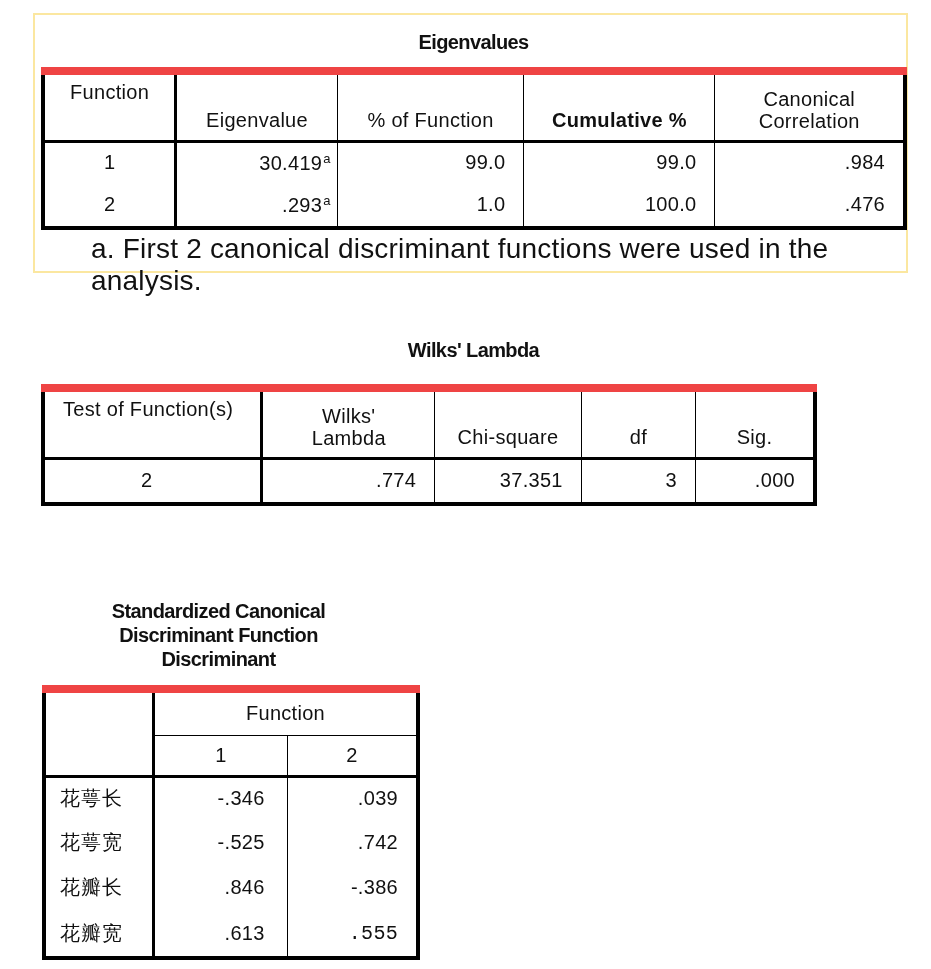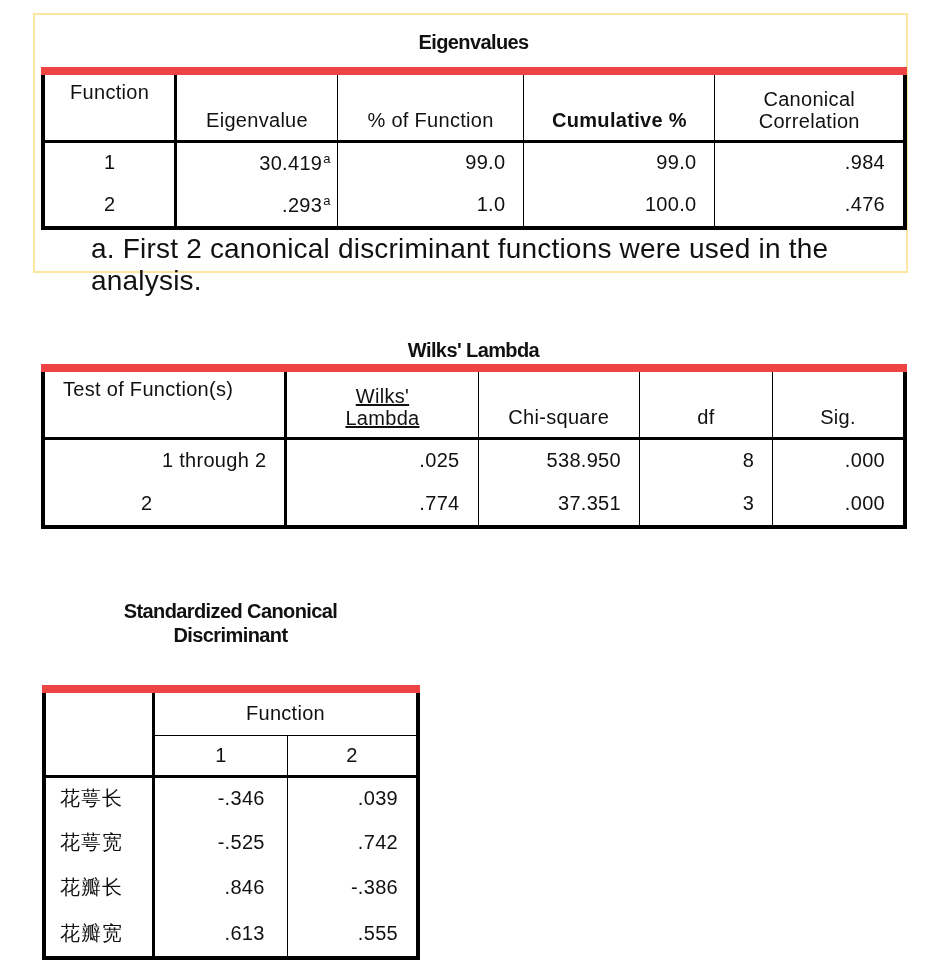--- a/index.html
+++ b/index.html
@@ -81,7 +81,7 @@
 
 <div class="abs title" style="left:41px; top:338px; width:865px;">Wilks' Lambda</div>
 
-<table class="spss" style="left:41px; top:364px; width:866px;">
+<table class="spss" style="left:41px; top:384px; width:776px;">
   <tbody>
       <tr style="height:70px;">
     <td class="l top outer-t outer-l thick-r thick-b" style="width:244px; padding-left:18px;">Test of Function(s)</td>

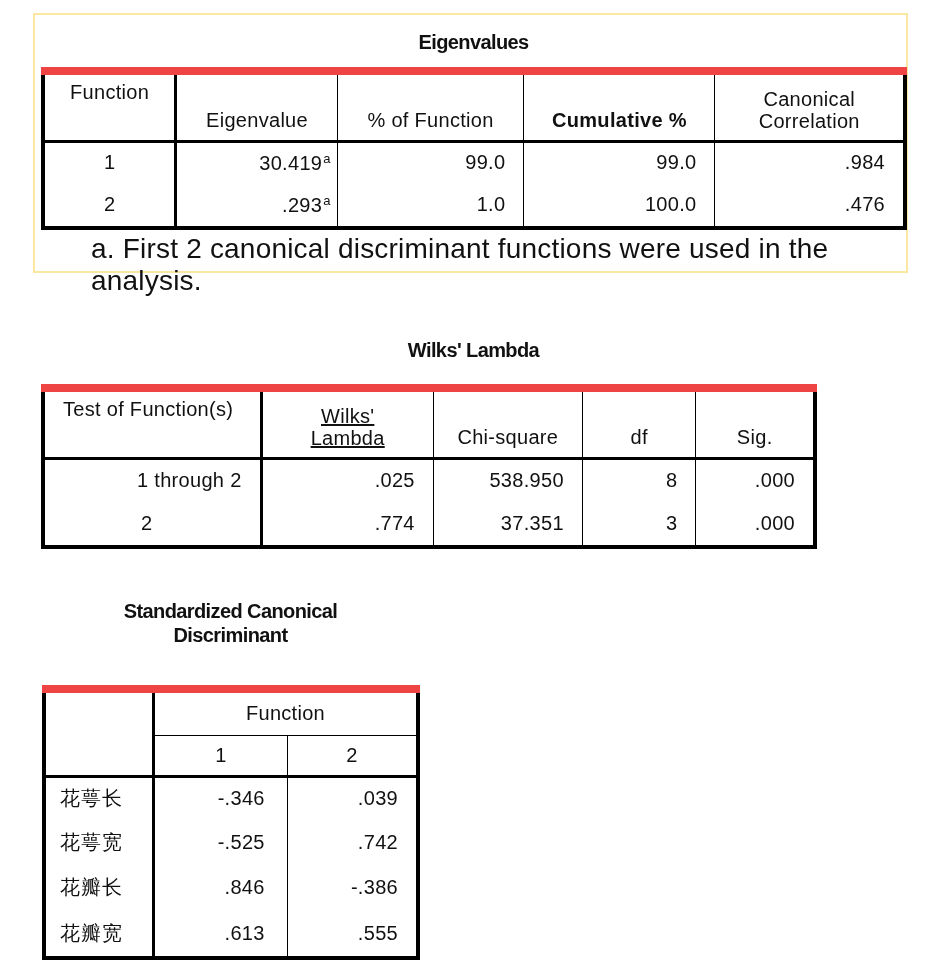--- a/index.html
+++ b/index.html
@@ -85,7 +85,7 @@
   <tbody>
       <tr style="height:70px;">
     <td class="l top outer-t outer-l thick-r thick-b" style="width:244px; padding-left:18px;">Test of Function(s)</td>
-    <td class="c bot outer-t thin-r thick-b hdr-lh" style="width:193px;text-decoration:underline;">
+    <td class="c bot outer-t thin-r thick-b hdr-lh" style="width:193px;">
       <div>Wilks'</div>
       <div>Lambda</div>
     </td>

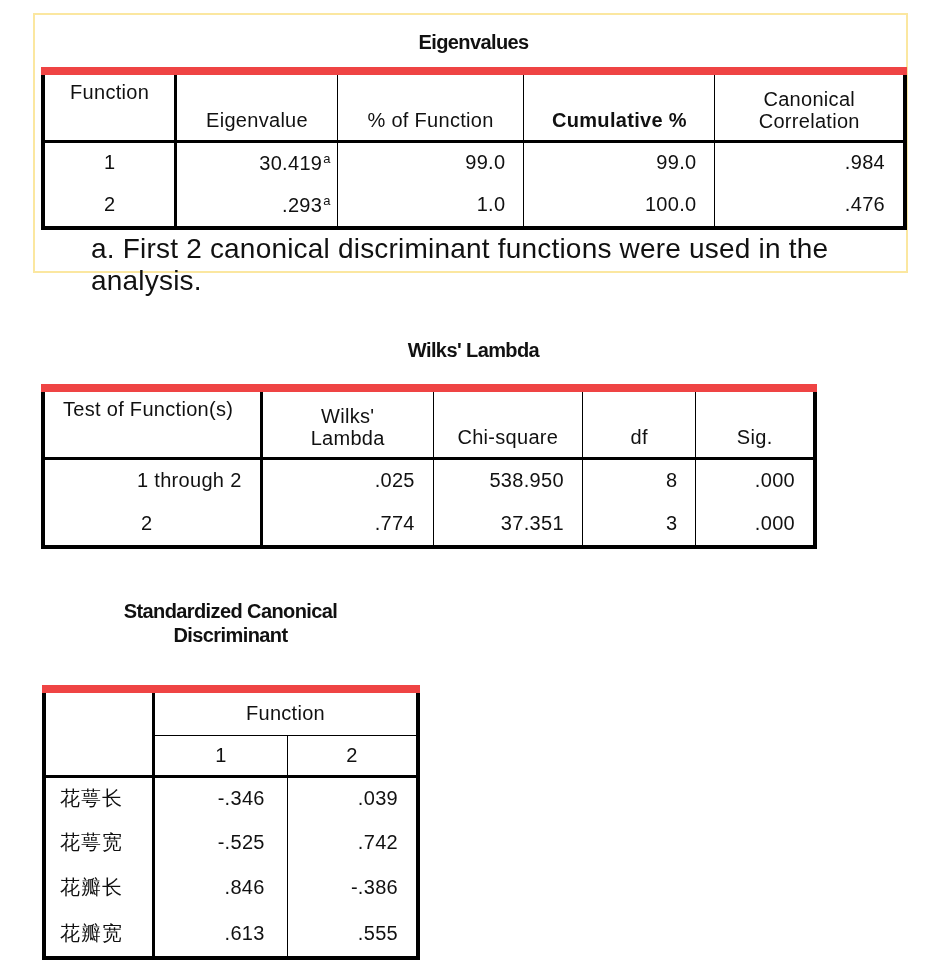--- a/index.html
+++ b/index.html
@@ -93,13 +93,6 @@
     <td class="c bot outer-t thin-r thick-b" style="width:134px;">df</td>
     <td class="c bot outer-t outer-r thick-b" style="width:133px;">Sig.</td>
   </tr>
-  <tr style="height:43px;">
-    <td class="r mid outer-l thick-r">1 through 2</td>
-    <td class="r mid thin-r">.025</td>
-    <td class="r mid thin-r">538.950</td>
-    <td class="r mid thin-r">8</td>
-    <td class="r mid outer-r">.000</td>
-  </tr>
   <tr style="height:46px;">
     <td class="l mid outer-l thick-r outer-b" style="padding-left:96px;">2</td>
     <td class="r mid thin-r outer-b">.774</td>

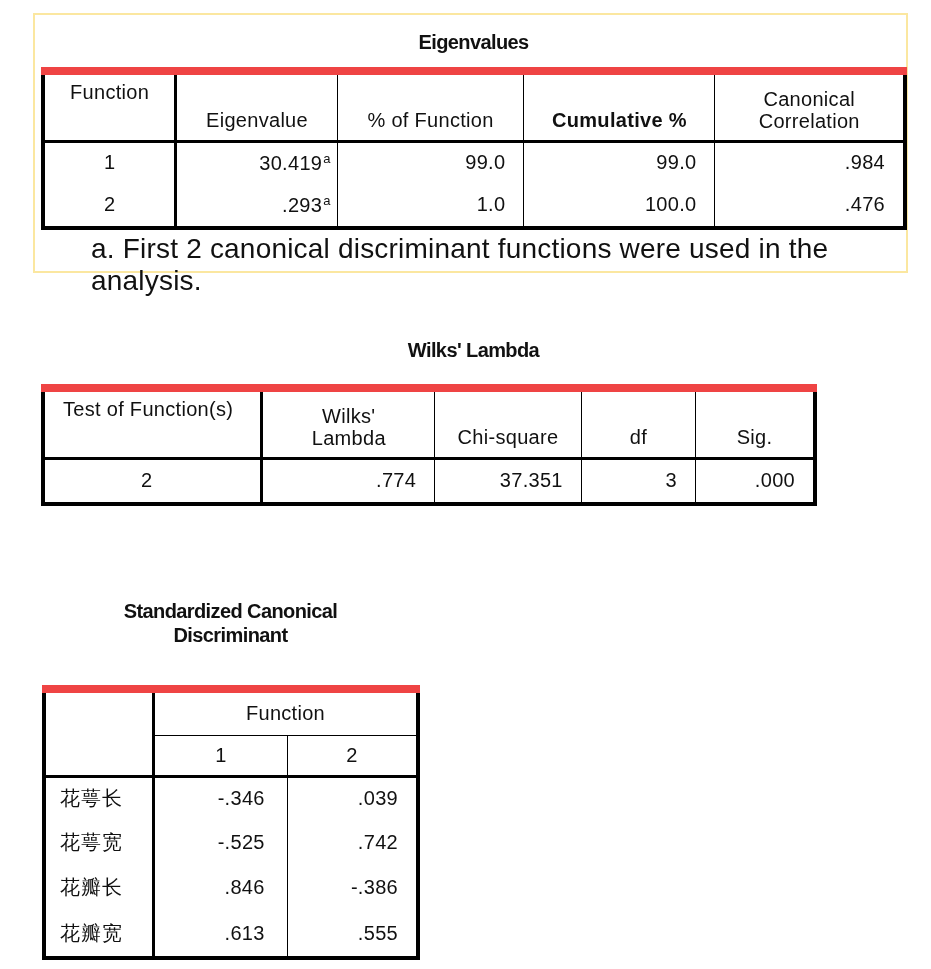--- a/index.html
+++ b/index.html
@@ -103,7 +103,7 @@
 </tbody>
   </table>
 
-<div class="abs title" style="left:42px; top:599px; width:377px; line-height:24px;">
+<div class="abs title" style="left:30px; top:599px; width:377px; line-height:24px;">
   <div>Standardized Canonical</div>
   <div>Discriminant</div>
 </div>

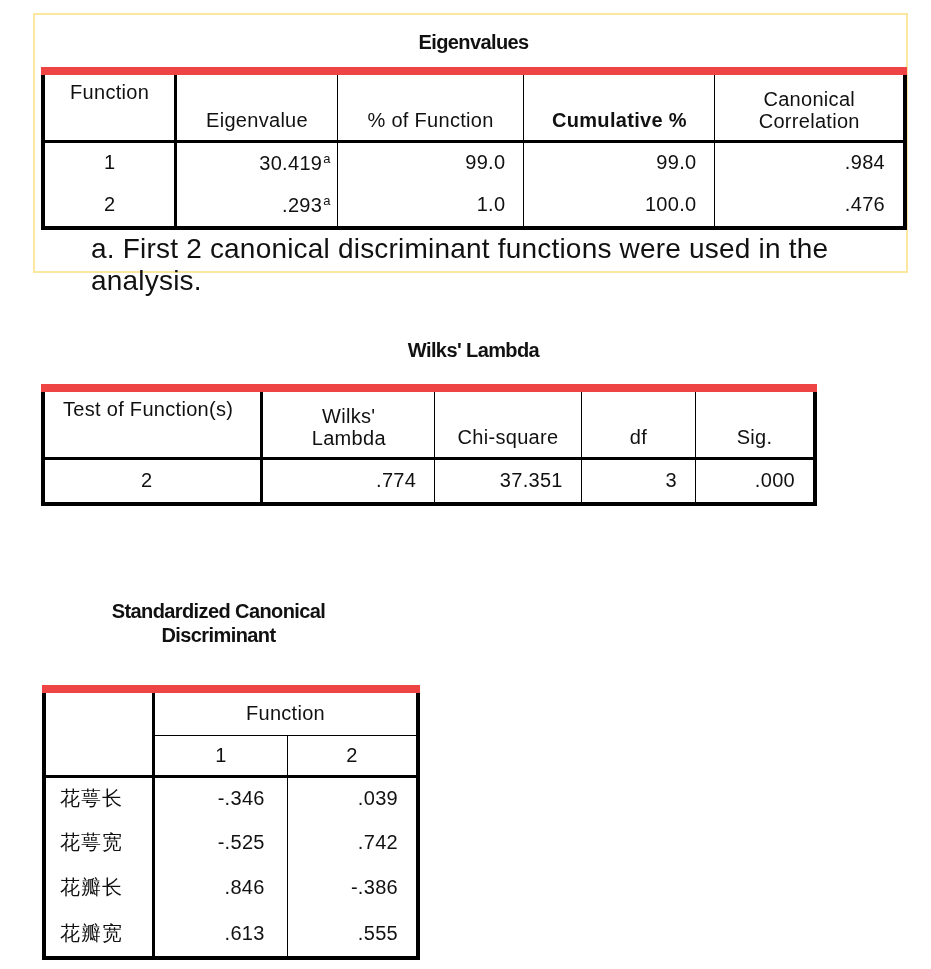--- a/index.html
+++ b/index.html
@@ -105,6 +105,7 @@
 
 <div class="abs title" style="left:30px; top:599px; width:377px; line-height:24px;">
   <div>Standardized Canonical</div>
+  <div>Discriminant Function</div>
   <div>Discriminant</div>
 </div>
 

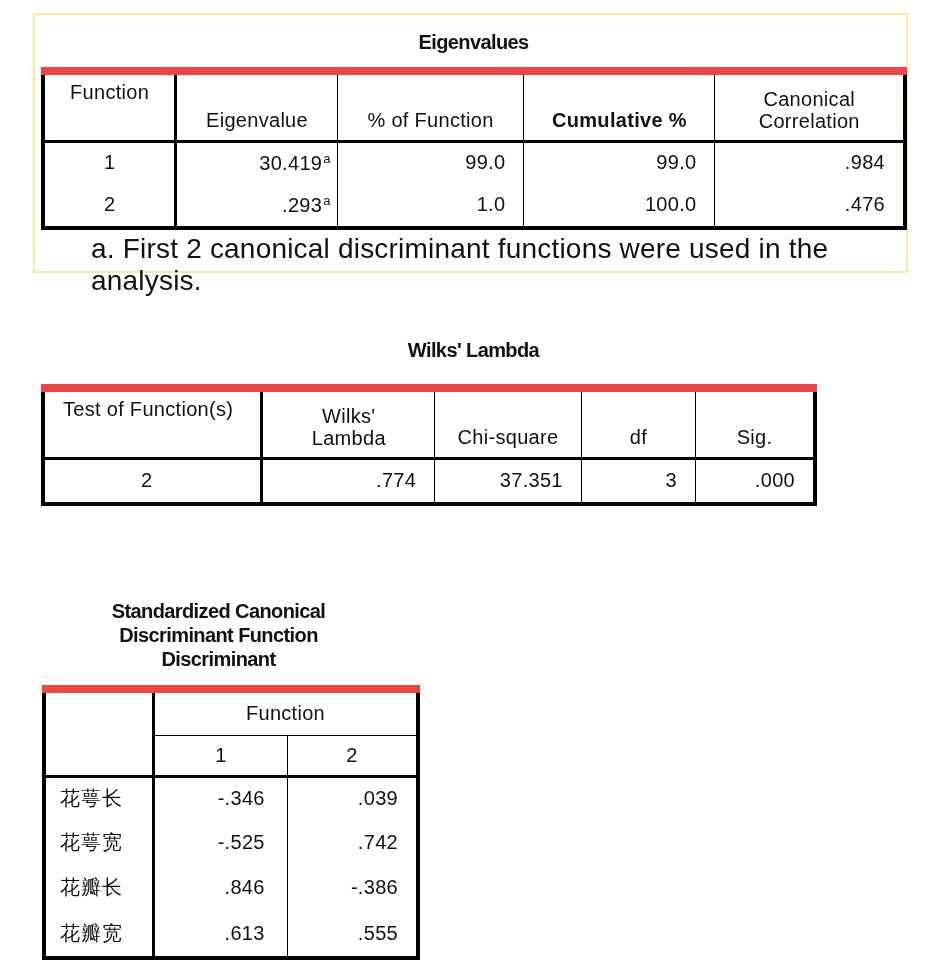--- a/index.html
+++ b/index.html
@@ -137,7 +137,7 @@
   <tr style="height:48px;">
     <td class="l mid outer-l thick-r outer-b cjk" style="padding-left:14px;">花瓣宽</td>
     <td class="r mid thin-r outer-b" style="padding-right:22px;">.613</td>
-    <td class="r mid outer-r outer-b" style="padding-right:18px;">.555</td>
+    <td class="r mid outer-r outer-b" style="padding-right:18px;font-family:Liberation Mono, monospace;">.555</td>
   </tr>
 </tbody>
   </table>

